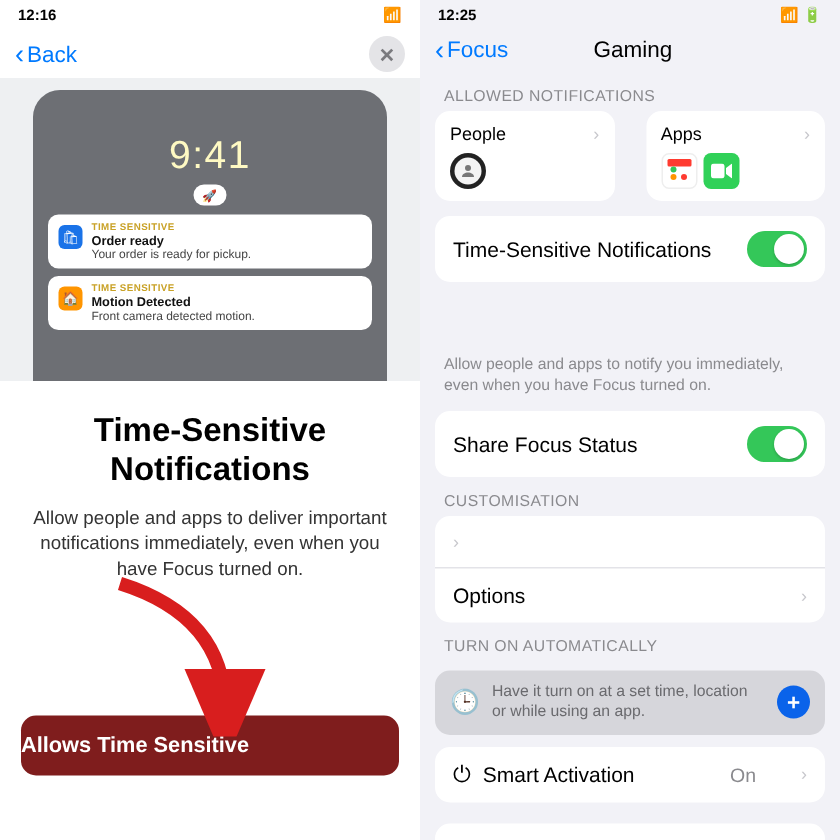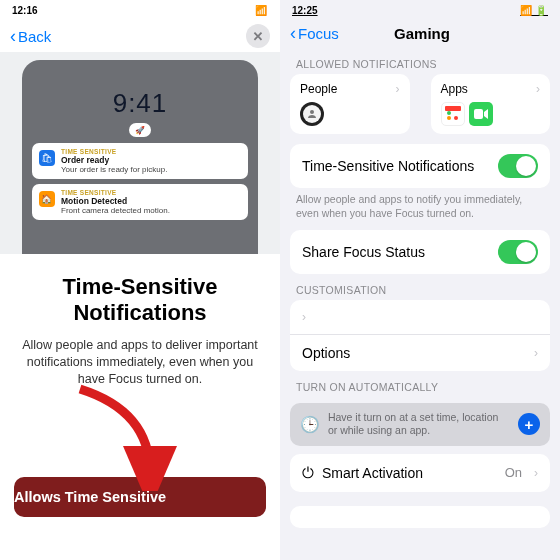--- a/index.html
+++ b/index.html
@@ -7,7 +7,7 @@
     .screen { width: 280px; height: 560px; position: relative; background: #fff; }
     .statusbar { height: 20px; display: flex; justify-content: space-between; align-items: center; padding: 0 12px; font-size: 10px; font-weight: 600; }
     .left .statusbar { color: #000; gap: 36px; }
-    .right .statusbar { color: #000; text-decoration: underline; }
+    .right .statusbar { color: #000; }
 
     
     .left-nav { display: flex; justify-content: space-between; align-items: center; padding: 4px 10px; }

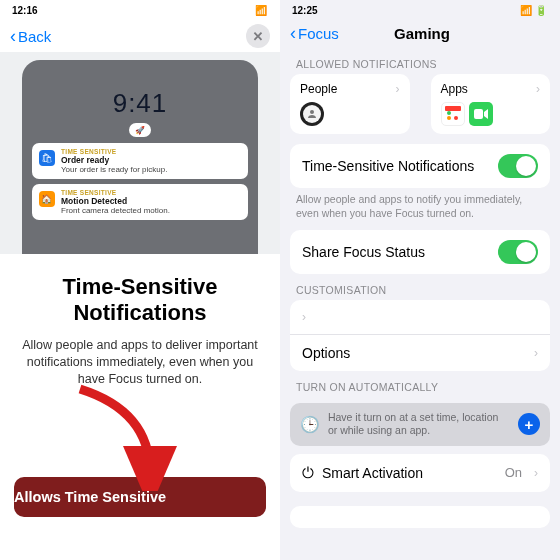--- a/index.html
+++ b/index.html
@@ -37,7 +37,7 @@
     
     .right { background: #f2f2f7; }
     .right-nav { display: flex; align-items: center; padding: 4px 10px 6px; position: relative; }
-    .right-title { position: absolute; left: 4px; right: 0; text-align: center; font-size: 15px; font-weight: 700; color: #000; }
+    .right-title { position: absolute; left: 4px; right: 0; text-align: center; font-size: 15px; font-weight: 400; color: #000; }
     .section-label { font-size: 10.5px; color: #8a8a8e; letter-spacing: 0.3px; padding: 10px 16px 4px; text-transform: uppercase; }
     .card-row { display: flex; gap: 21px; padding: 0 10px; }
     .card { flex: 1; background: #fff; border-radius: 10px; padding: 8px 10px; }

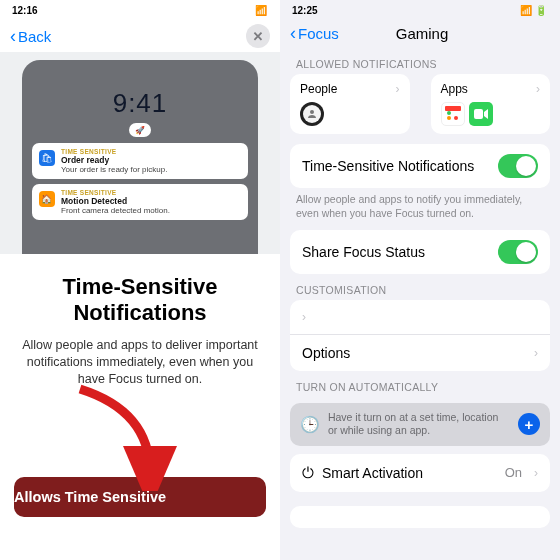--- a/index.html
+++ b/index.html
@@ -16,7 +16,7 @@
     .close-x { width: 24px; height: 24px; border-radius: 12px; background: #e4e4e7; display: flex; align-items: center; justify-content: center; color: #7a7a7e; font-size: 13px; font-weight: 600; }
     .preview-area { background: #eef0f2; padding: 8px 22px 0; height: 202px; position: relative; }
     .phone { background: #6d6f74; border-radius: 18px 18px 0 0; width: 100%; height: 194px; padding-top: 28px; position: relative; }
-    .phone-time { color: #0f172a; text-align: center; font-size: 26px; font-weight: 300; letter-spacing: 1px; }
+    .phone-time { color: #fef9c3; text-align: center; font-size: 26px; font-weight: 300; letter-spacing: 1px; }
     .rocket-badge { width: 22px; height: 14px; border-radius: 7px; background: #fff; margin: 4px auto 6px; display: flex; align-items: center; justify-content: center; font-size: 8px; color: #2b72d8; }
     .notif { background: #fff; border-radius: 7px; margin: 0 10px 5px; padding: 5px 7px; display: flex; gap: 6px; align-items: flex-start; }
     .notif-icon { width: 16px; height: 16px; border-radius: 4px; display: flex; align-items: center; justify-content: center; font-size: 9px; color: #fff; flex-shrink: 0; margin-top: 2px; }

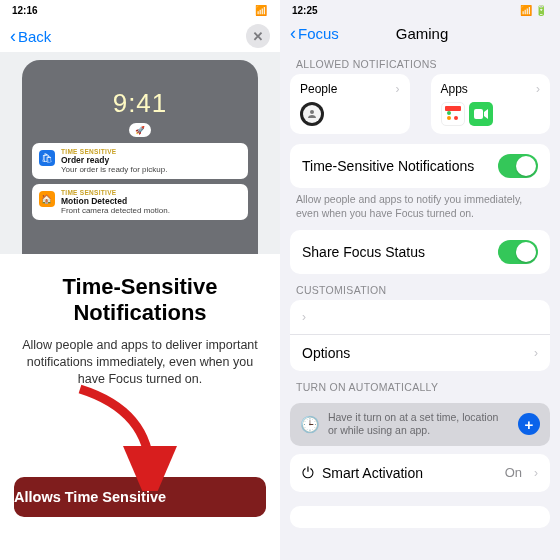--- a/index.html
+++ b/index.html
@@ -57,7 +57,7 @@
     .list-item + .list-item { border-top: 0.5px solid #e3e3e8; }
     .toggle { width: 40px; height: 24px; border-radius: 12px; background: #34c759; position: relative; }
     .toggle::after { content:""; position:absolute; right:2px; top:2px; width:20px; height:20px; border-radius:10px; background:#fff; box-shadow: 0 1px 2px rgba(0,0,0,0.2); }
-    .help-text { font-size: 10.5px; color: #8a8a8e; padding: 5px 16px 0; line-height: 1.3; }
+    .help-text { font-size: 10.5px; color: #8a8a8e; padding: 5px 16px 0; line-height: 1.3; margin-top: 44px; }
     .right-value { color: #8a8a8e; font-size: 13px; margin-right: 4px; }
     .auto-card { background: #d6d6db; border-radius: 10px; margin: 6px 10px 0; display: flex; align-items: center; padding: 8px 10px; gap: 8px; }
     .auto-text { flex: 1; font-size: 10.5px; color: #6a6a6e; line-height: 1.25; }

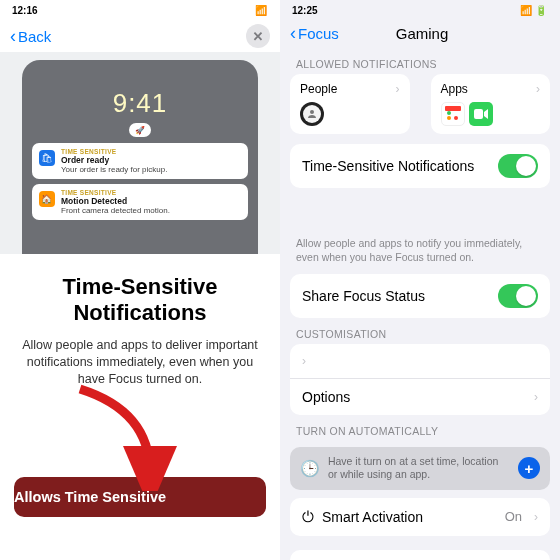--- a/index.html
+++ b/index.html
@@ -58,7 +58,7 @@
     .toggle { width: 40px; height: 24px; border-radius: 12px; background: #34c759; position: relative; }
     .toggle::after { content:""; position:absolute; right:2px; top:2px; width:20px; height:20px; border-radius:10px; background:#fff; box-shadow: 0 1px 2px rgba(0,0,0,0.2); }
     .help-text { font-size: 10.5px; color: #8a8a8e; padding: 5px 16px 0; line-height: 1.3; margin-top: 44px; }
-    .right-value { color: #8a8a8e; font-size: 13px; margin-right: 4px; }
+    .right-value { color: #8a8a8e; font-size: 13px; margin-right: 22px; }
     .auto-card { background: #d6d6db; border-radius: 10px; margin: 6px 10px 0; display: flex; align-items: center; padding: 8px 10px; gap: 8px; }
     .auto-text { flex: 1; font-size: 10.5px; color: #6a6a6e; line-height: 1.25; }
     .plus-badge { width: 22px; height: 22px; border-radius: 11px; background: #0a63ea; color: #fff; display: flex; align-items: center; justify-content: center; font-size: 15px; font-weight: 600; }

